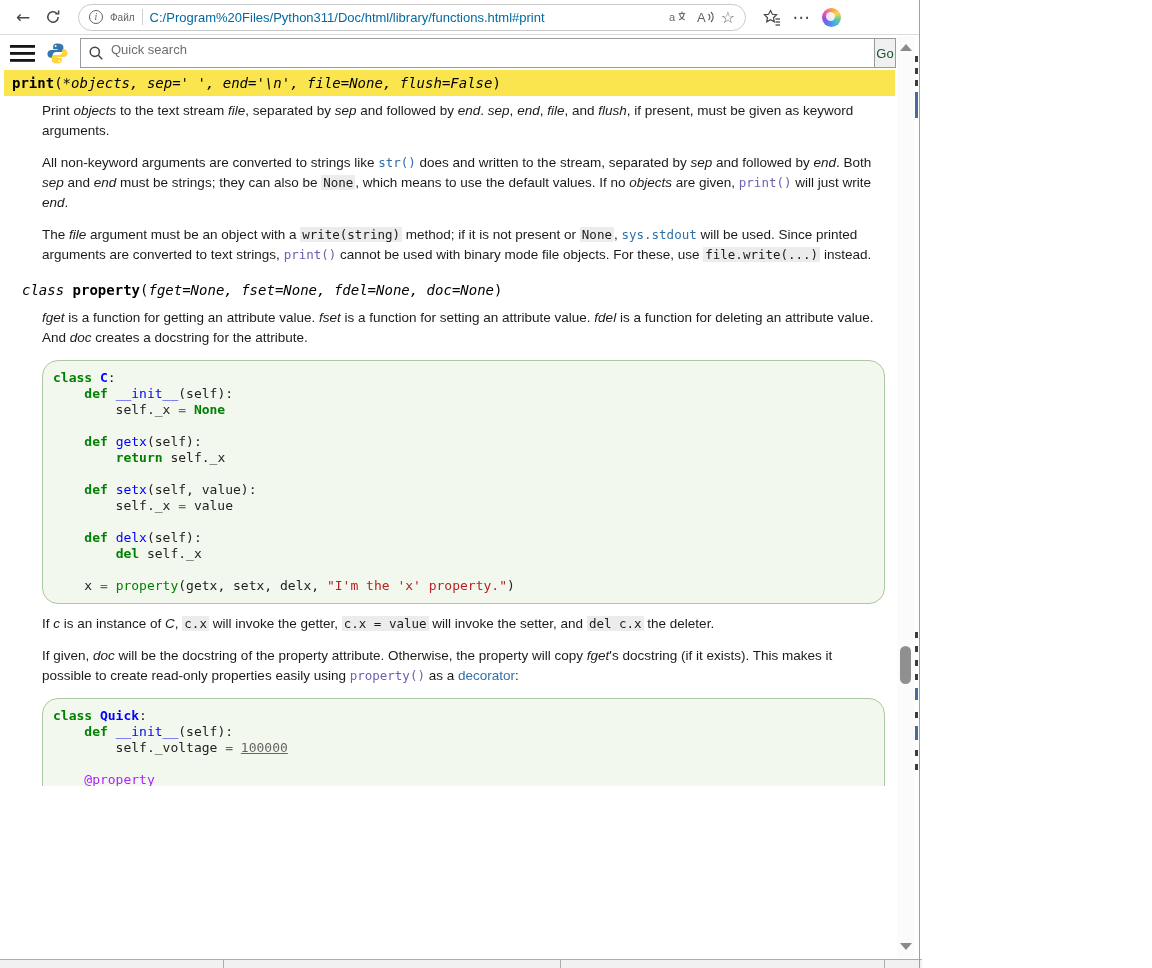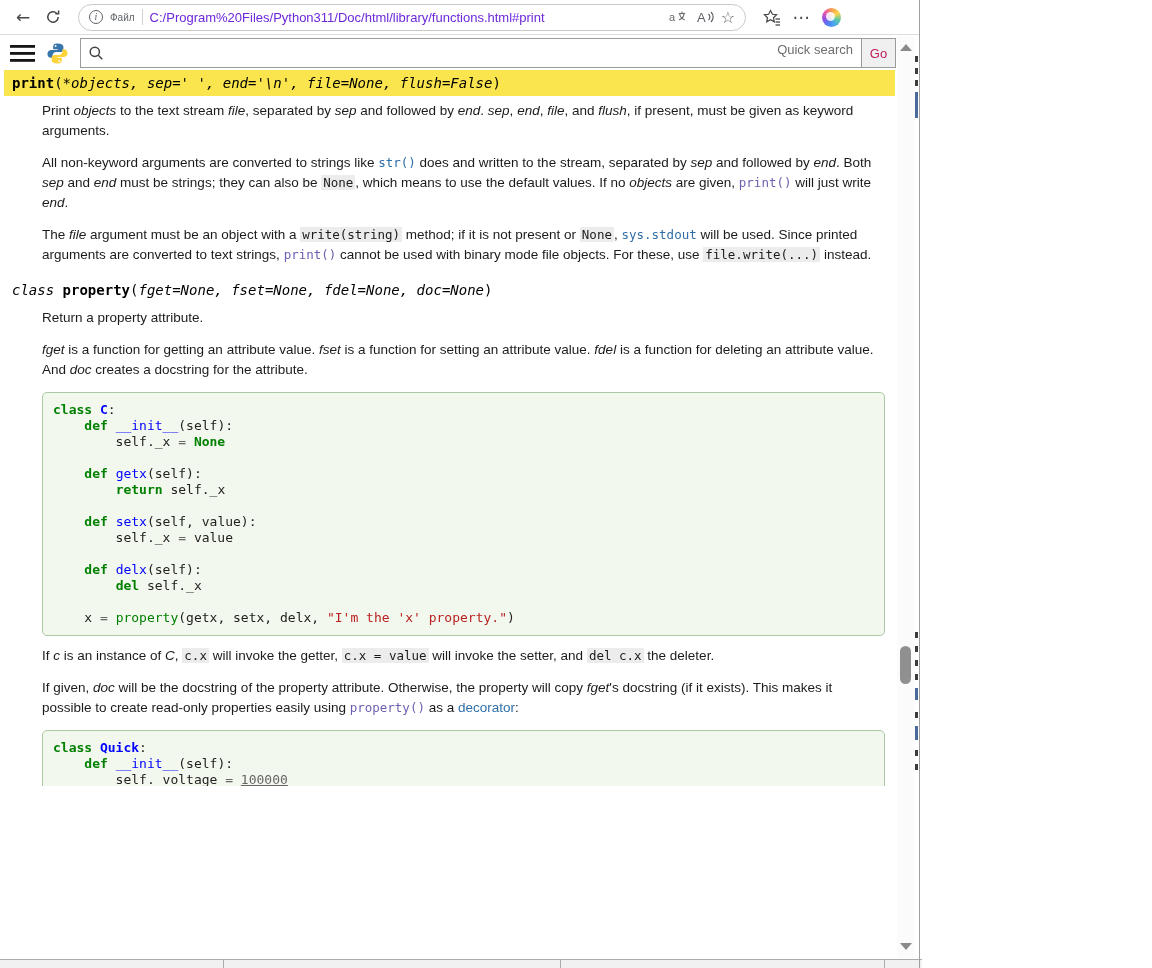--- a/index.html
+++ b/index.html
@@ -18,7 +18,7 @@
     font-size:10px; line-height:12px; text-align:center; font-style:italic; font-family:"Liberation Serif", serif; flex:0 0 auto; }
   .site-label { color:#5f6368; font-size:10px; flex:0 0 auto; }
   .addr-divider { width:1px; height:16px; background:#d0d0d0; flex:0 0 auto; }
-  .url { color:#6d28d9; font-size:13px; white-space:nowrap; overflow:hidden; flex:1 1 auto; }
+  .url { color:#0369a1; font-size:13px; white-space:nowrap; overflow:hidden; flex:1 1 auto; }
   .pill-icon { color:#5f6368; font-size:15px; display:flex; align-items:center; flex:0 0 auto; }
   .copilot { width:19px; height:19px; border-radius:50%; display:inline-block;
     background:conic-gradient(from 210deg,#4e7df0,#9a4ee0,#ef5da8,#f6a14b,#ffd34d,#5ec9a0,#4aa8f0,#4e7df0); position:relative; }

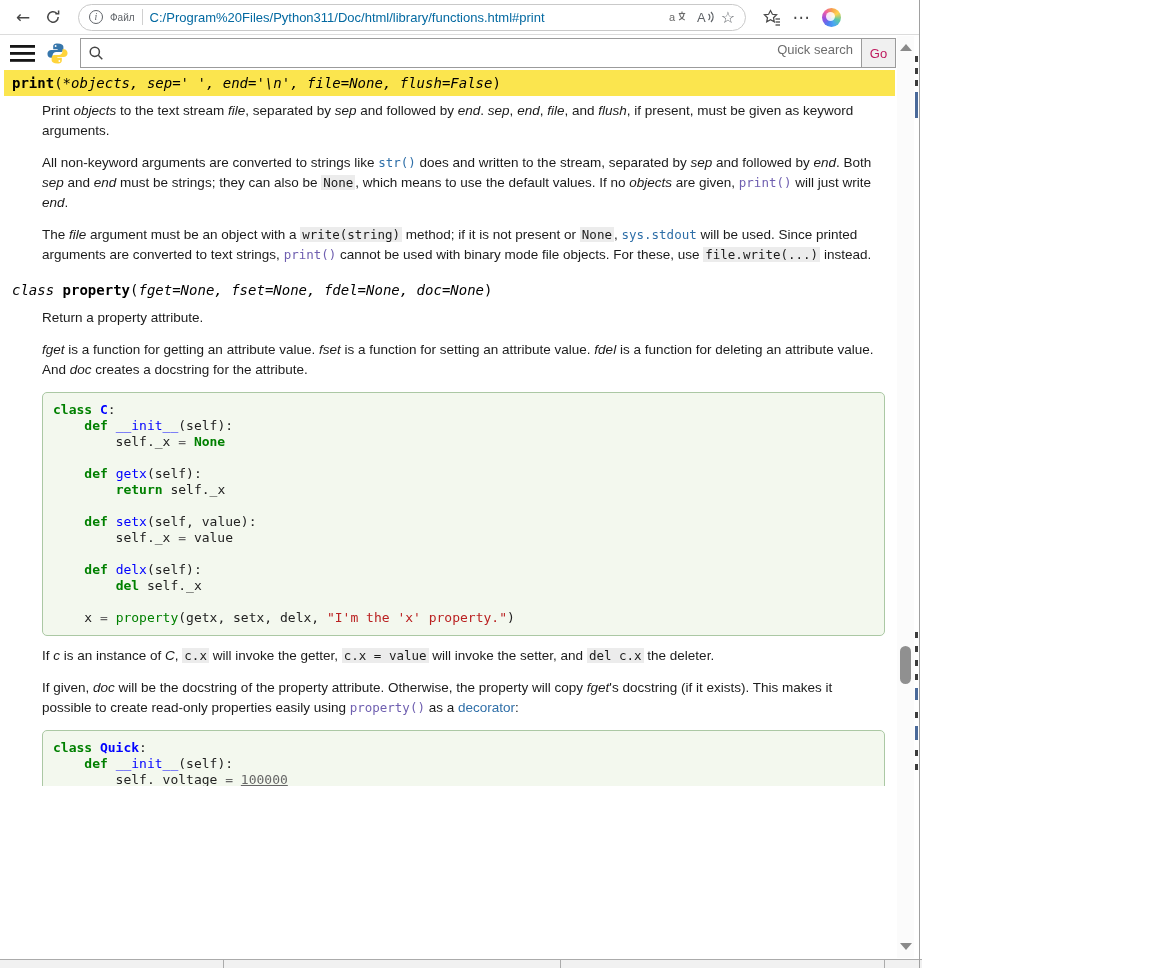--- a/index.html
+++ b/index.html
@@ -31,7 +31,7 @@
   .hamburger, .pylogo { display:flex; align-items:center; flex:0 0 auto; cursor:pointer; }
   .searchwrap { position:relative; flex:1 1 auto; display:flex; height:30px; }
   .search { flex:1 1 auto; height:30px; border:1px solid #9b9b9b; border-right:none; background:#fff;
-    font-size:13px; font-family:"Liberation Sans", sans-serif; padding:0 8px 7px 30px; color:#222; outline:none;text-align:right; }
+    font-size:13px; font-family:"Liberation Sans", sans-serif; padding:0 8px 7px 30px; color:#222; outline:none; }
   .search::placeholder { color:#6d6d6d; }
   .mag { position:absolute; left:8px; top:7px; }
   .go { width:35px; height:30px; border:1px solid #9b9b9b; background:#f0f0f0; font-size:13px;

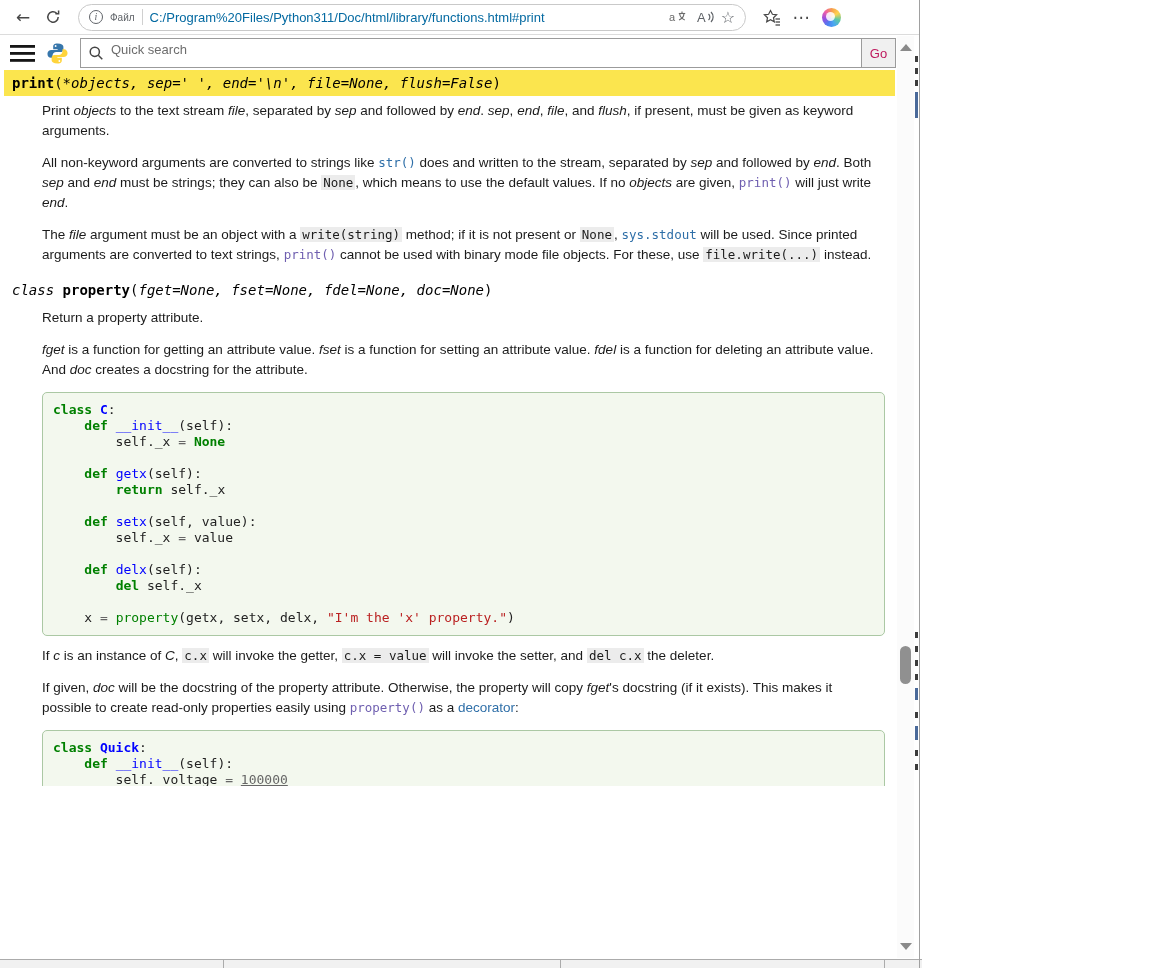--- a/index.html
+++ b/index.html
@@ -34,8 +34,8 @@
     font-size:13px; font-family:"Liberation Sans", sans-serif; padding:0 8px 7px 30px; color:#222; outline:none; }
   .search::placeholder { color:#6d6d6d; }
   .mag { position:absolute; left:8px; top:7px; }
-  .go { width:35px; height:30px; border:1px solid #9b9b9b; background:#f0f0f0; font-size:13px;
-    color:#be185d; font-family:"Liberation Sans", sans-serif; cursor:pointer; }
+  .go { width:22px; height:30px; border:1px solid #9b9b9b; background:#f0f0f0; font-size:13px;
+    color:#14532d; font-family:"Liberation Sans", sans-serif; cursor:pointer; }
 
   
   .content { position:absolute; left:0; top:70px; width:897px; height:716px; overflow:hidden;

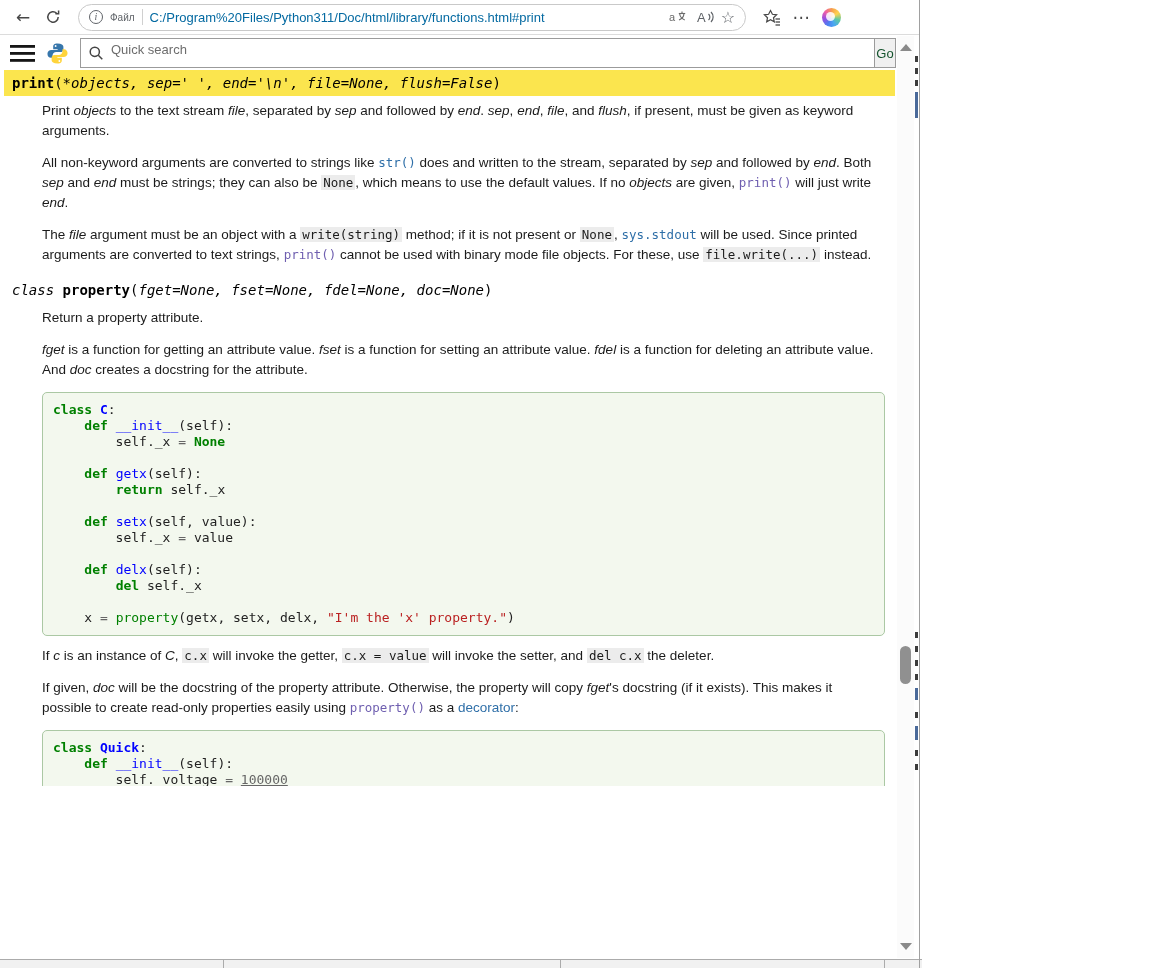--- a/index.html
+++ b/index.html
@@ -42,7 +42,7 @@
     color:#1b1b1b; font-size:13.5px; line-height:20px; }
   .sig { font-family:"DejaVu Sans Mono", monospace; font-size:14px; color:#000; padding:3px 8px; }
   .sig.highlight { background:var(--highlight,#FBE54E); margin:0 2px 4px 4px; }
-  .sig.plain { margin-top:10px; padding-left:12px; }
+  .sig.plain { margin-top:10px; padding-left:22px; }
   .sg-sn { font-weight:bold; }
   .sg-sp { font-style:italic; }
   .sg-spre { font-style:italic; }

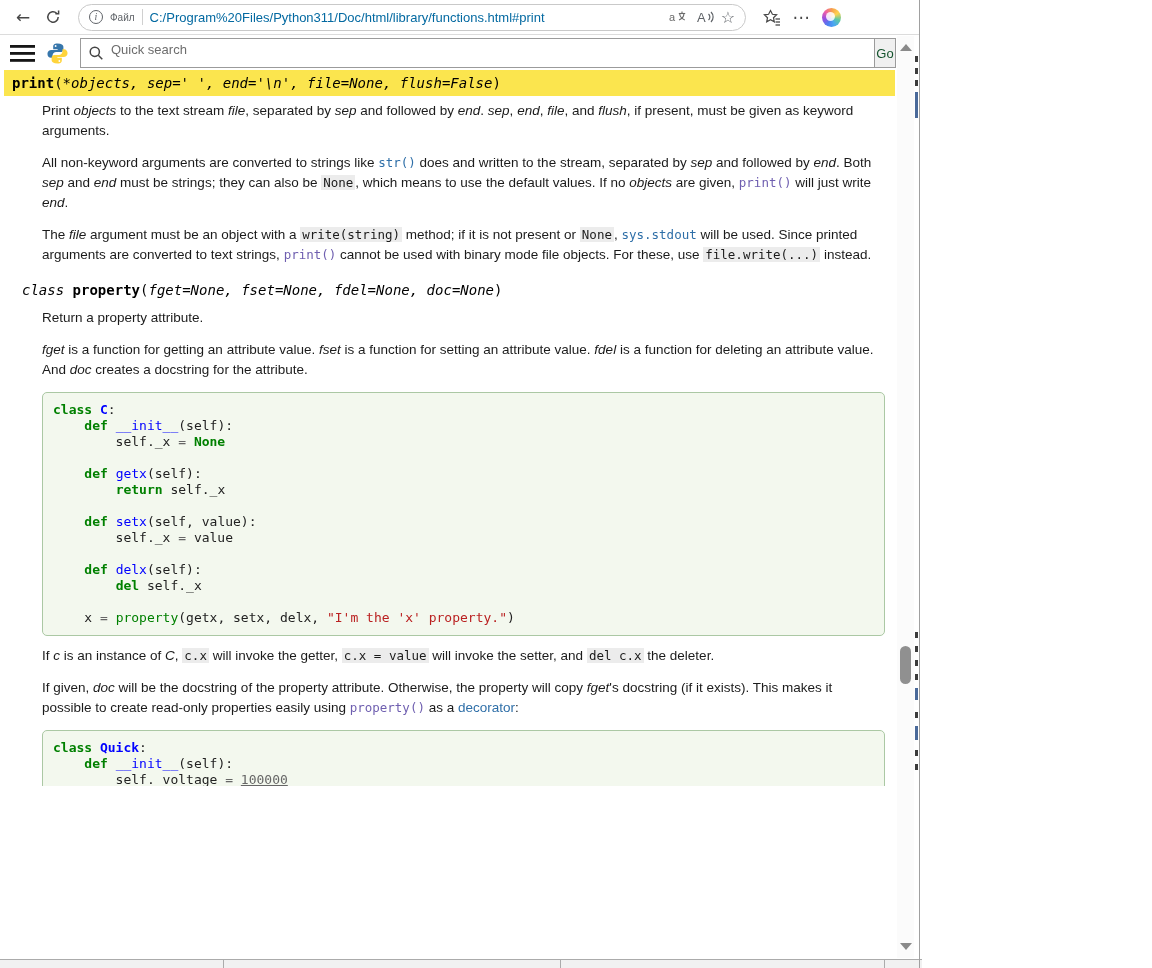--- a/index.html
+++ b/index.html
@@ -172,7 +172,6 @@
     </div>
     <div class="sig plain"><span class="sg-spre">class </span><span class="sg-sn">property</span><span class="sg-sg">(</span><span class="sg-sp">fget=None, fset=None, fdel=None, doc=None</span><span class="sg-sg">)</span></div>
     <div class="dd">
-      <p><span class="sg-p">Return a property attribute.</span></p>
       <p><span class="sg-i">fget</span><span class="sg-p"> is a function for getting an attribute value. </span><span class="sg-i">fset</span><span class="sg-p"> is a function for setting an attribute value. </span><span class="sg-i">fdel</span><span class="sg-p"> is a function for deleting an attribute value. And </span><span class="sg-i">doc</span><span class="sg-p"> creates a docstring for the attribute.</span></p>
       <pre><span class="sg-k">class</span><span class="sg-p"> </span><span class="sg-nc">C</span><span class="sg-p">:</span>
 <span class="sg-p">    </span><span class="sg-k">def</span><span class="sg-p"> </span><span class="sg-nf">__init__</span><span class="sg-p">(self):</span>

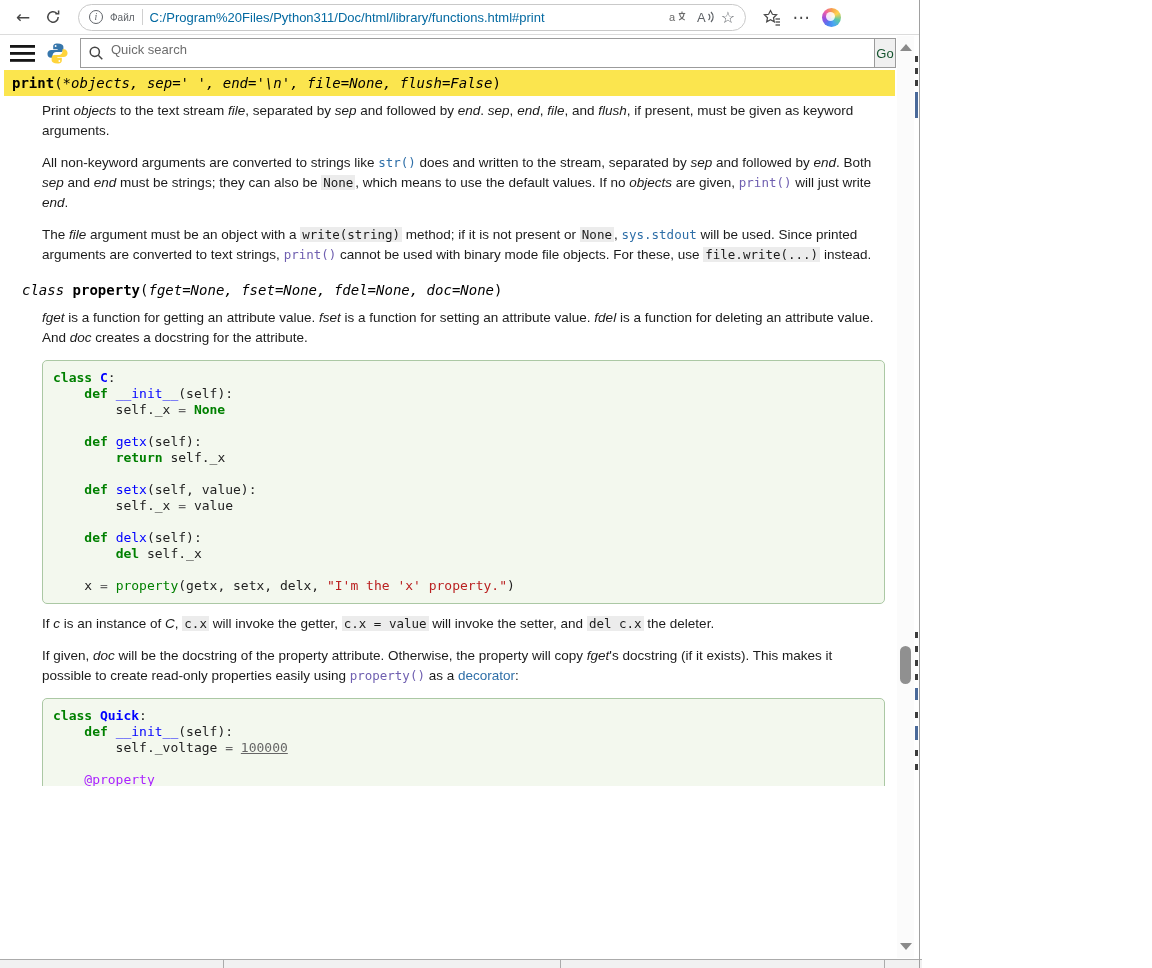--- a/index.html
+++ b/index.html
@@ -55,7 +55,7 @@
   .sg-clv { font-family:"DejaVu Sans Mono", monospace; font-size:12.5px; color:var(--visited,#6F5FB0); cursor:pointer; }
   .sg-a { color:var(--link,#2F6FA8); cursor:pointer; }
   pre { font-family:"DejaVu Sans Mono", monospace; font-size:13px; line-height:16px; color:#222;
-    background:var(--codebg,#F3F8EE); border:1px solid var(--codeborder,#ABC8A4); border-radius:5px;
+    background:var(--codebg,#F3F8EE); border:1px solid var(--codeborder,#ABC8A4); border-radius:16px;
     padding:9px 10px; margin:12px 0 10px 0; white-space:pre; overflow:hidden; }
   .sg-k  { color:var(--kw,#008000); font-weight:bold; }
   .sg-nc { color:var(--nm,#0000FF); font-weight:bold; }

